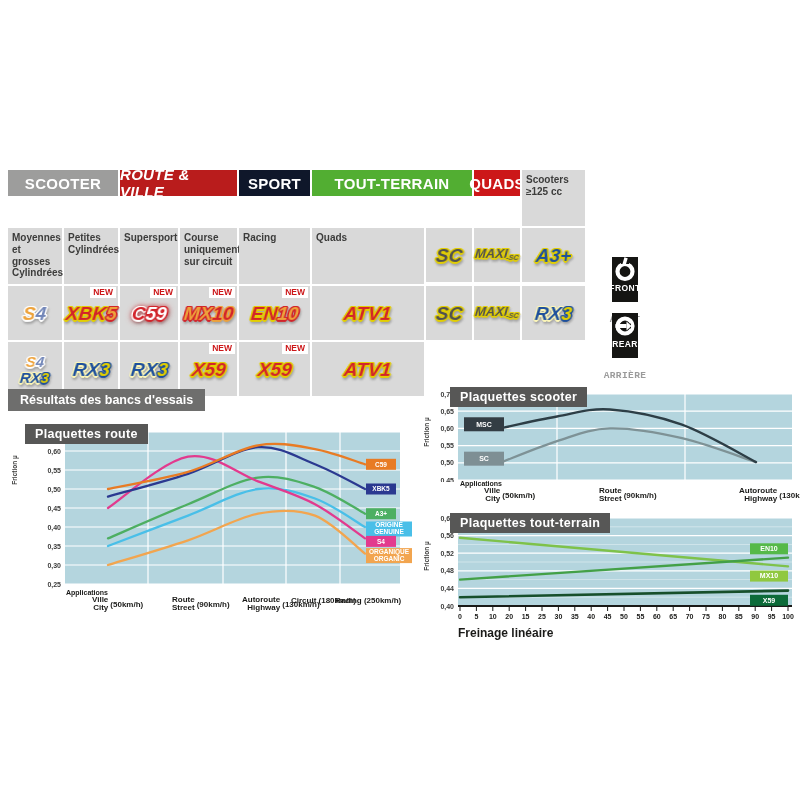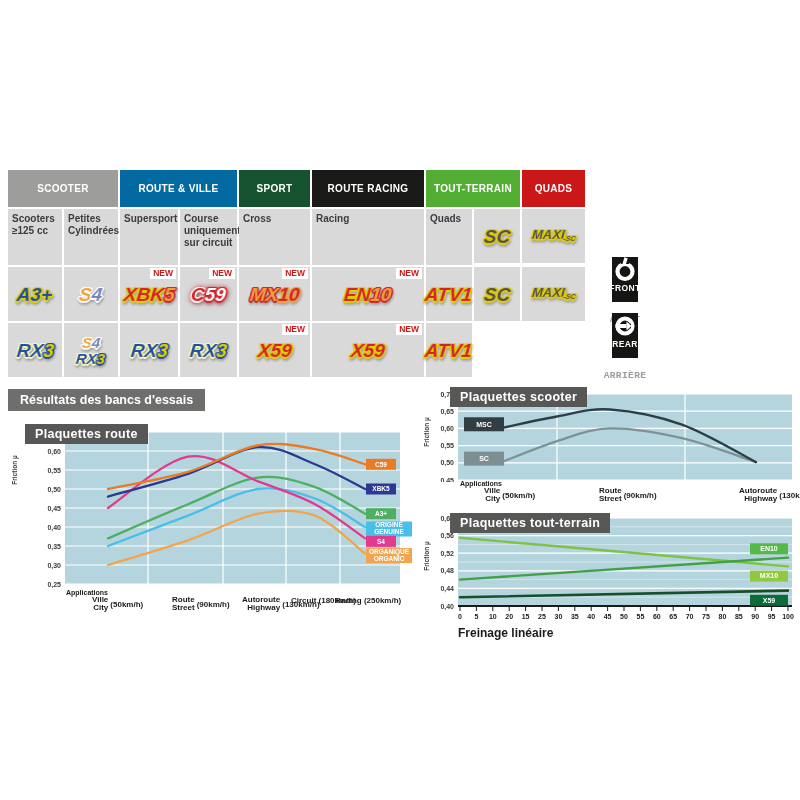--- a/index.html
+++ b/index.html
@@ -9,8 +9,8 @@
   
   .apps-table{position:absolute;left:8px;top:170px;display:grid;
     grid-template-columns:54px 54px 58px 57px 71px 112px 46px 46px 63px;gap:2px;}
-  .cat{height:37px;display:flex;align-items:center;justify-content:center;
-    color:#fff;font-weight:bold;font-size:10px;letter-spacing:.3px;}
+  .cat{height:26px;display:flex;align-items:center;justify-content:center;
+    color:#fff;font-weight:bold;font-size:15px;letter-spacing:.3px;}
   .sub{height:56px;background:#d9d9d9;font-size:10px;font-weight:bold;color:#3c3c3b;
     padding:4px 4px;line-height:1.18;box-sizing:border-box;text-align:left;}
   .cell{height:54px;background:#d9d9d9;position:relative;display:flex;

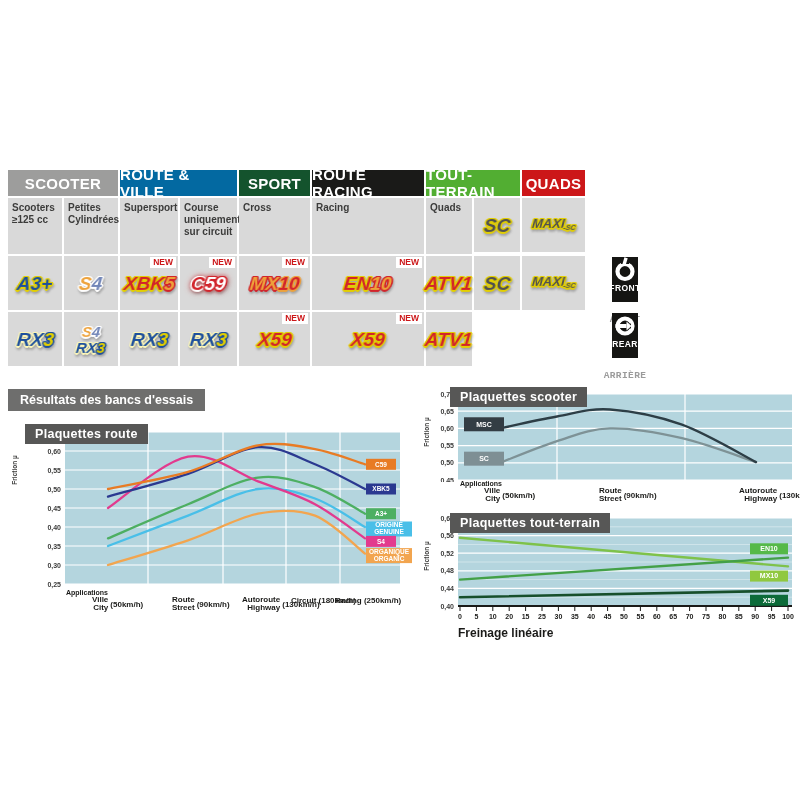--- a/index.html
+++ b/index.html
@@ -48,7 +48,7 @@
 <div class="page">
   <div class="apps-table" id="apps-table">
       <div class="cat" style="background: rgb(157, 157, 156); grid-column: span 2;">SCOOTER</div>
-      <div class="cat" style="background: #0369a1; grid-column: span 2;">ROUTE &amp; VILLE</div>
+      <div class="cat" style="background: #b91c1c; grid-column: span 2; font-style: italic;">ROUTE &amp; VILLE</div>
       <div class="cat" style="background: #14532d; grid-column: span 1;">SPORT</div>
       <div class="cat" style="background: rgb(26, 26, 24); grid-column: span 1;">ROUTE RACING</div>
       <div class="cat" style="background: rgb(82, 174, 50); grid-column: span 2;">TOUT-TERRAIN</div>

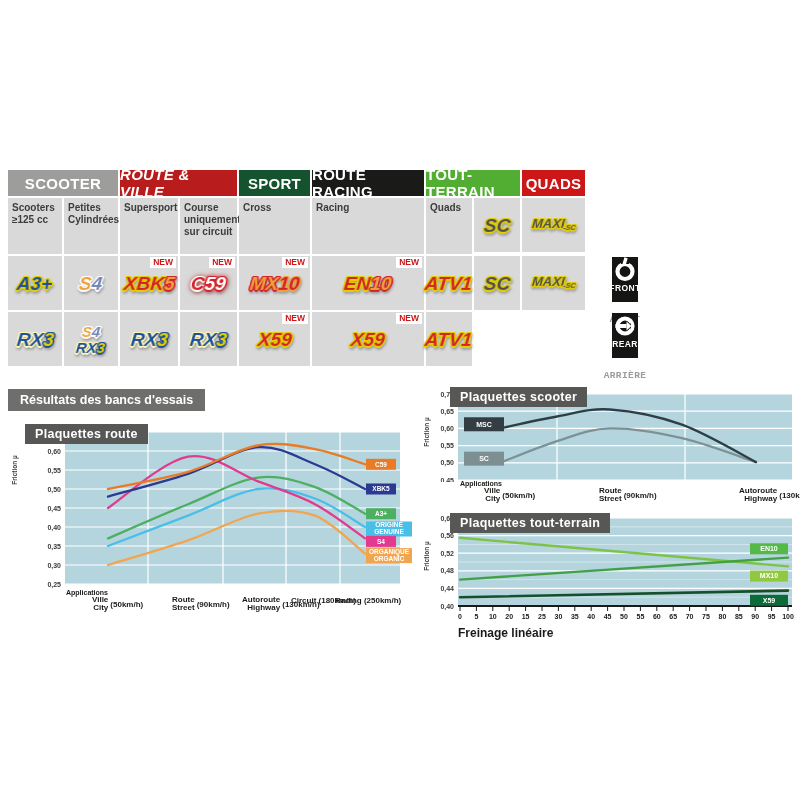--- a/index.html
+++ b/index.html
@@ -49,7 +49,7 @@
   <div class="apps-table" id="apps-table">
       <div class="cat" style="background: rgb(157, 157, 156); grid-column: span 2;">SCOOTER</div>
       <div class="cat" style="background: #b91c1c; grid-column: span 2; font-style: italic;">ROUTE &amp; VILLE</div>
-      <div class="cat" style="background: #14532d; grid-column: span 1;">SPORT</div>
+      <div class="cat" style="background: #0f172a; grid-column: span 1;">SPORT</div>
       <div class="cat" style="background: rgb(26, 26, 24); grid-column: span 1;">ROUTE RACING</div>
       <div class="cat" style="background: rgb(82, 174, 50); grid-column: span 2;">TOUT-TERRAIN</div>
       <div class="cat" style="background: rgb(204, 23, 25); grid-column: span 1;">QUADS</div>

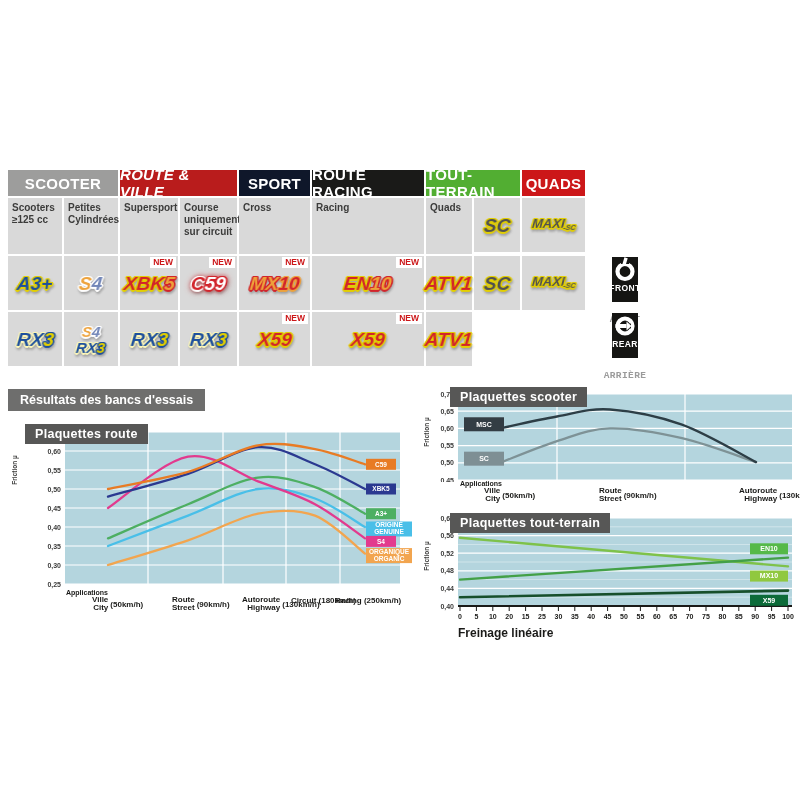--- a/index.html
+++ b/index.html
@@ -50,7 +50,6 @@
       <div class="cat" style="background: rgb(157, 157, 156); grid-column: span 2;">SCOOTER</div>
       <div class="cat" style="background: #b91c1c; grid-column: span 2; font-style: italic;">ROUTE &amp; VILLE</div>
       <div class="cat" style="background: #0f172a; grid-column: span 1;">SPORT</div>
-      <div class="cat" style="background: rgb(26, 26, 24); grid-column: span 1;">ROUTE RACING</div>
       <div class="cat" style="background: rgb(82, 174, 50); grid-column: span 2;">TOUT-TERRAIN</div>
       <div class="cat" style="background: rgb(204, 23, 25); grid-column: span 1;">QUADS</div>
       <div class="sub">Scooters ≥125 cc</div>

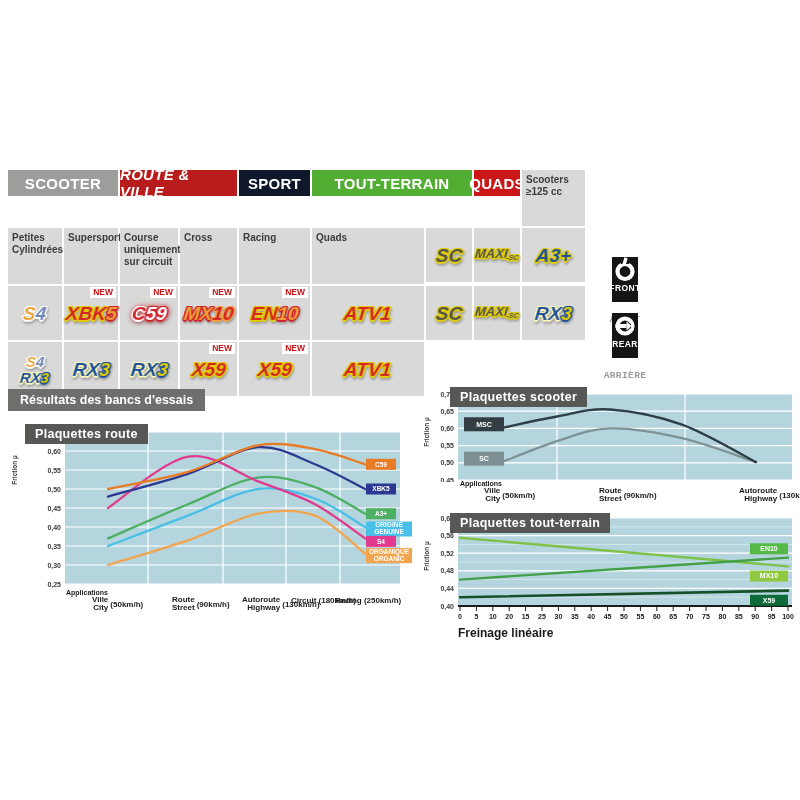--- a/index.html
+++ b/index.html
@@ -53,6 +53,7 @@
       <div class="cat" style="background: rgb(82, 174, 50); grid-column: span 2;">TOUT-TERRAIN</div>
       <div class="cat" style="background: rgb(204, 23, 25); grid-column: span 1;">QUADS</div>
       <div class="sub">Scooters ≥125 cc</div>
+      <div class="sub">Moyennes et grosses Cylindrées</div>
       <div class="sub">Petites Cylindrées</div>
       <div class="sub">Supersport</div>
       <div class="sub">Course uniquement sur circuit</div>

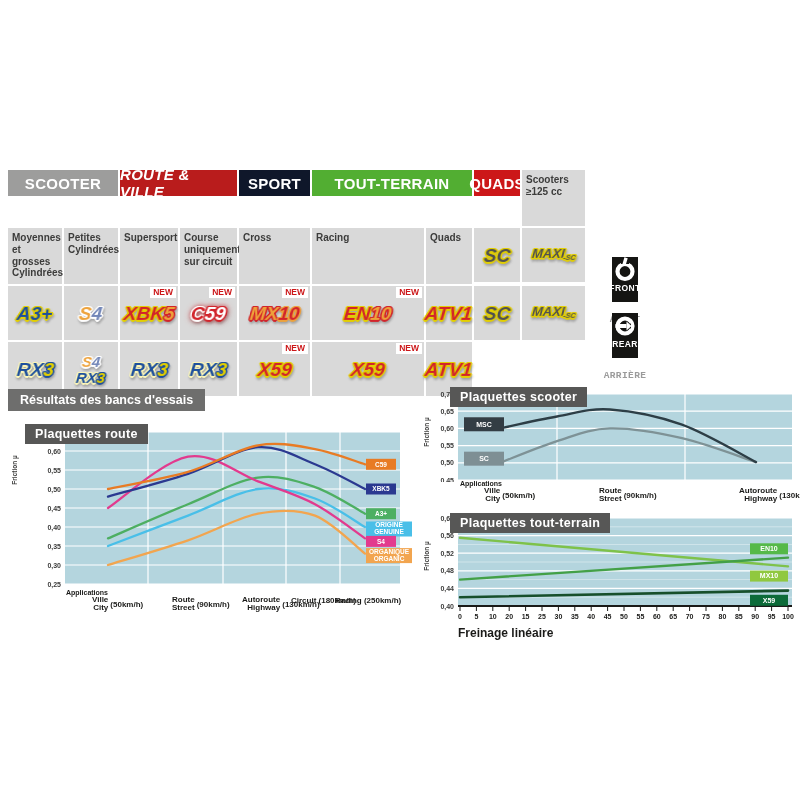--- a/index.html
+++ b/index.html
@@ -57,7 +57,6 @@
       <div class="sub">Petites Cylindrées</div>
       <div class="sub">Supersport</div>
       <div class="sub">Course uniquement sur circuit</div>
-      <div class="sub">Cross</div>
       <div class="sub">Racing</div>
       <div class="sub">Quads</div>
       <div class="cell">

